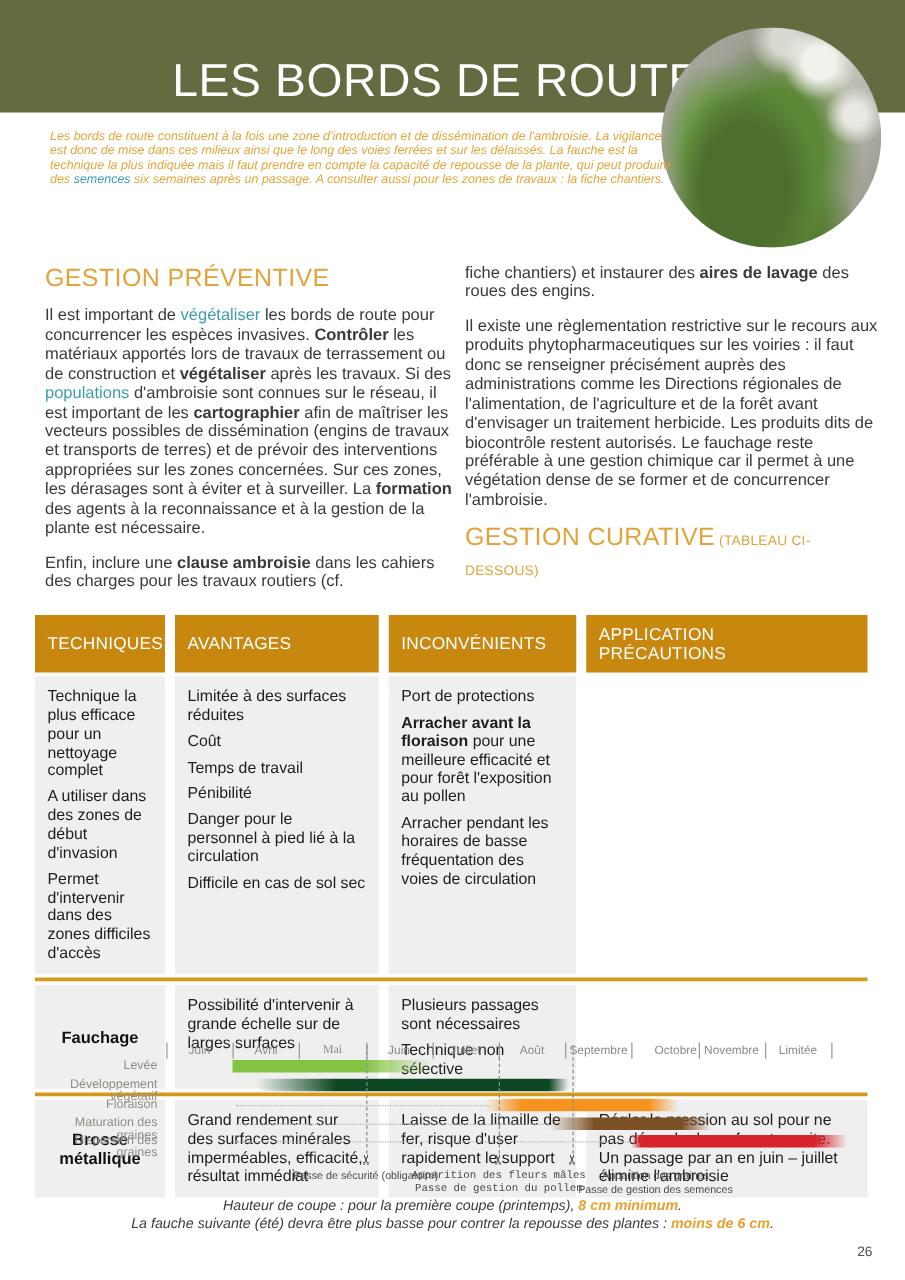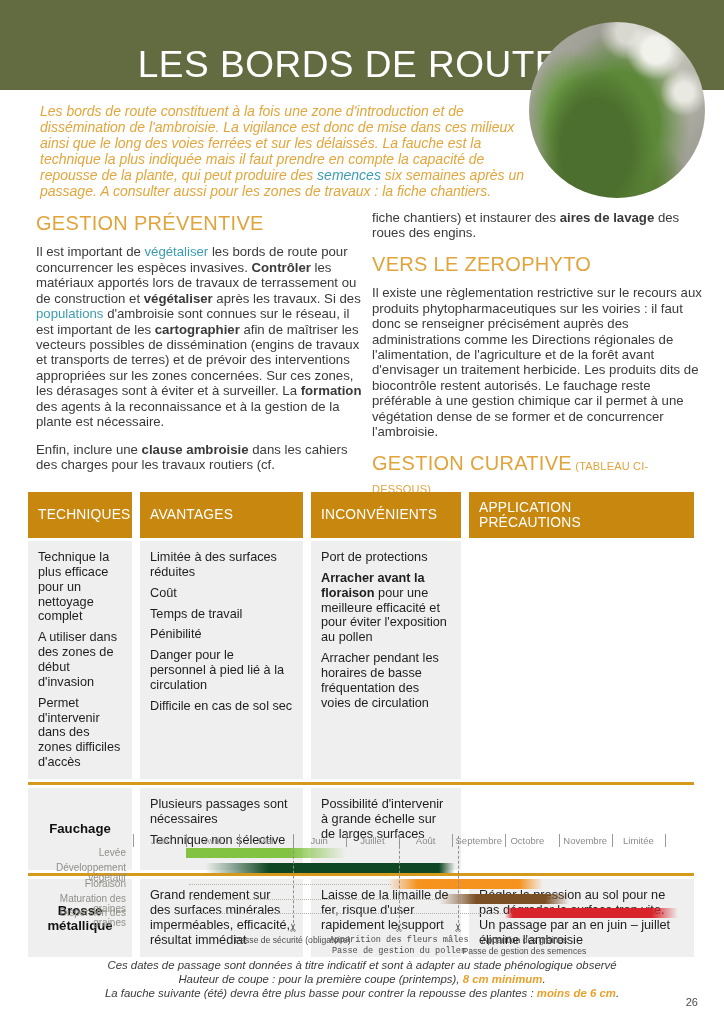--- a/index.html
+++ b/index.html
@@ -22,7 +22,7 @@
           linear-gradient(125deg,#b0afa6 0%,#9a9990 35%,#c0bfb5 60%,#8e8d84 100%);}
   
   .intro{position:absolute;left:40px;top:104px;width:502px;font-style:italic;
-         color:#E2A63C;font-size:14px;line-height:1.14;}
+         color:#E2A63C;font-size:10px;line-height:1.14;}
   .intro .l{color:#3D9CB0;}
   
   .col{position:absolute;color:#3A3A3A;font-size:13.2px;line-height:1.17;}

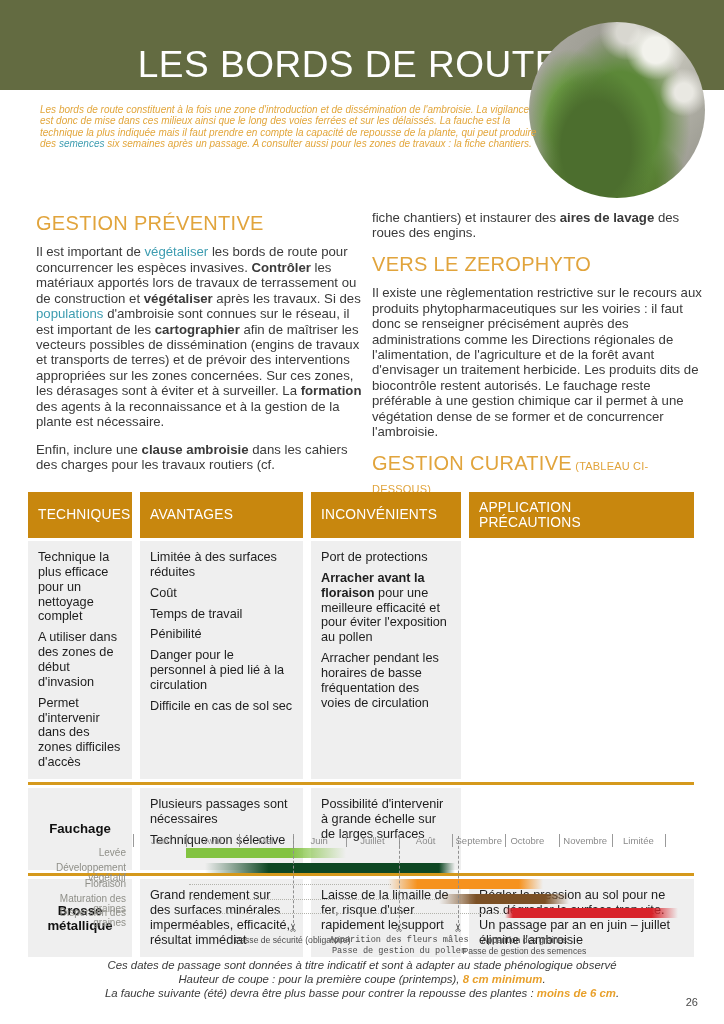--- a/index.html
+++ b/index.html
@@ -87,7 +87,6 @@
 
   <div class="col col-right">
     <p><span>fiche chantiers) et instaurer des </span><span class="b">aires de lavage</span><span> des roues des engins.</span></p>
-    <h2 class="gold">VERS LE ZEROPHYTO</h2>
     <p><span>Il existe une règlementation restrictive sur le recours aux produits phytopharmaceutiques sur les voiries : il faut donc se renseigner précisément auprès des administrations comme les Directions régionales de l'alimentation, de l'agriculture et de la forêt avant d'envisager un traitement herbicide. Les produits dits de biocontrôle restent autorisés. Le fauchage reste préférable à une gestion chimique car il permet à une végétation dense de se former et de concurrencer l'ambroisie.</span></p>
     <h2 class="gold cur"><span>GESTION CURATIVE</span><span class="cur-suffix"> (TABLEAU CI-DESSOUS)</span></h2>
   </div>

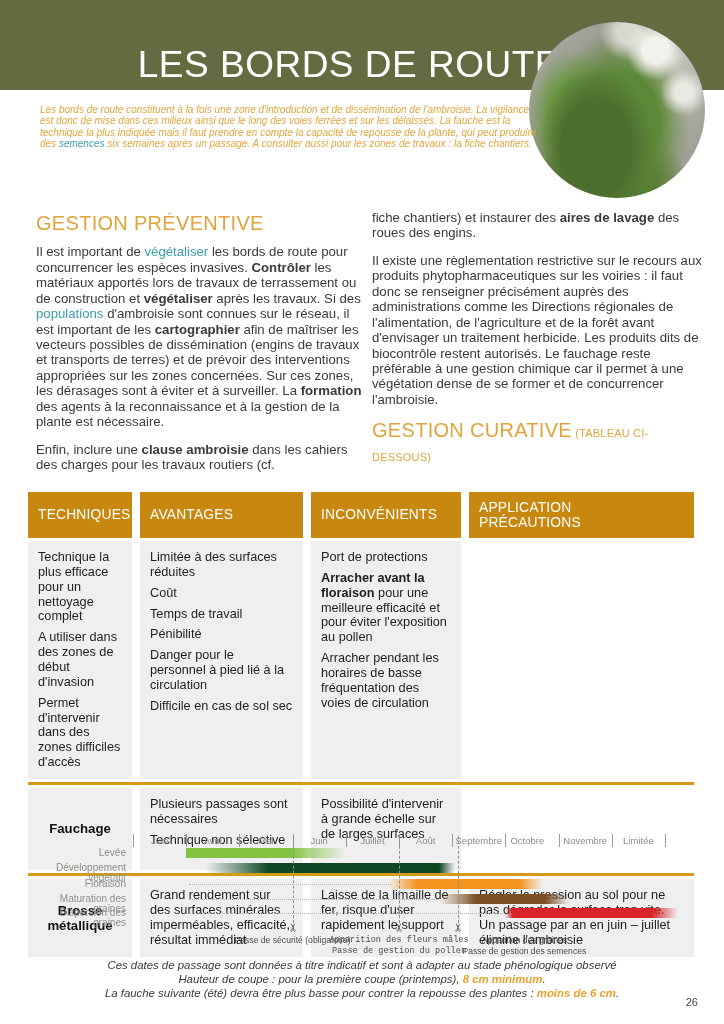--- a/index.html
+++ b/index.html
@@ -115,7 +115,7 @@
         </div>
         <div class="cell">
           <div class="item"><span>Port de protections</span></div>
-          <div class="item"><span class="b">Arracher avant la floraison</span><span> pour une meilleure efficacité et pour éviter l'exposition au pollen</span></div>
+          <div class="item"><span class="b">Arracher avant la floraison</span><span> pour une meilleure efficacité et pour forêt l'exposition au pollen</span></div>
           <div class="item"><span>Arracher pendant les horaires de basse fréquentation des voies de circulation</span></div>
         </div>
       </div>

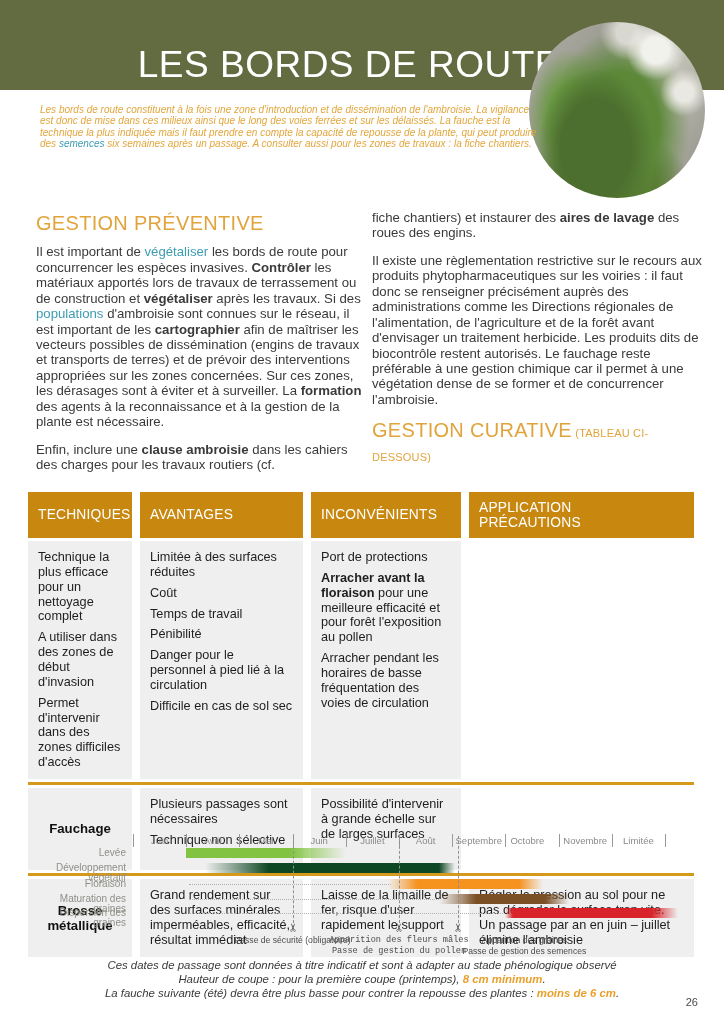--- a/index.html
+++ b/index.html
@@ -123,11 +123,11 @@
       <div class="grid row r1">
         <div class="cell tech">Fauchage</div>
         <div class="cell">
+          <div class="item"><span>Possibilité d'intervenir à grande échelle sur de larges surfaces</span></div>
+        </div>
+        <div class="cell">
           <div class="item"><span>Plusieurs passages sont nécessaires</span></div>
           <div class="item"><span>Technique non sélective</span></div>
-        </div>
-        <div class="cell">
-          <div class="item"><span>Possibilité d'intervenir à grande échelle sur de larges surfaces</span></div>
         </div>
       </div>
       <div class="sep"></div>

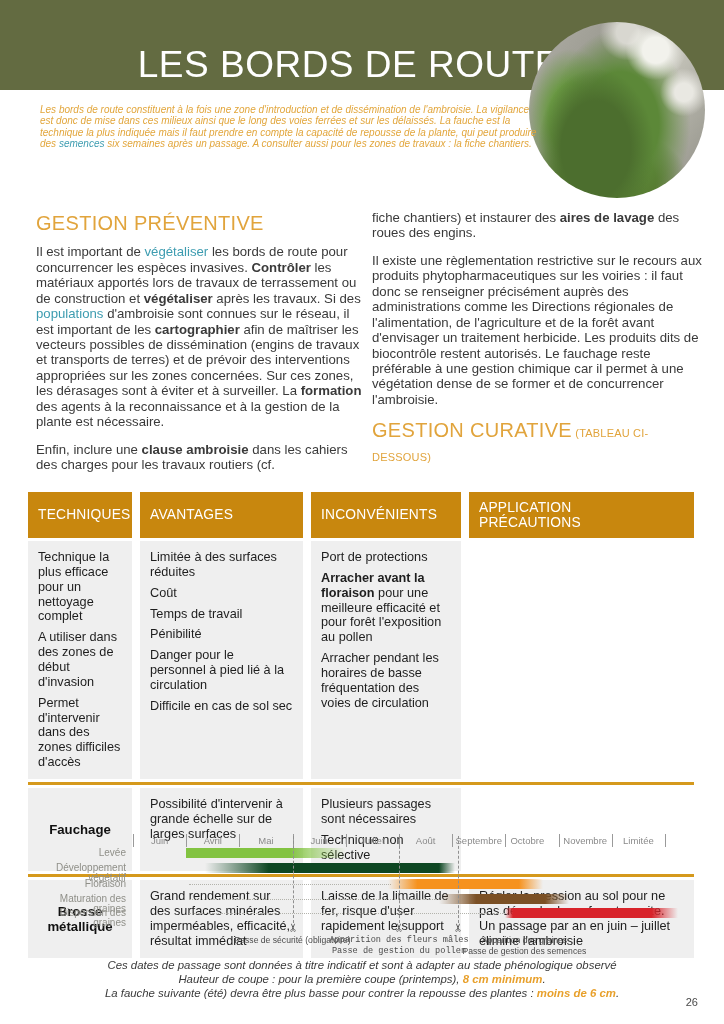--- a/index.html
+++ b/index.html
@@ -159,7 +159,7 @@
       <div class="tick" style="left: 629px;"></div>
       <div class="mlabel" style="left: 98px; width: 51.2px;">Juin</div>
       <div class="mlabel" style="left: 151.2px; width: 51.2px;">Avril</div>
-      <div class="mlabel" style="left: 204.4px; width: 51.2px;">Mai</div>
+      <div class="mlabel" style="left: 204.4px; width: 51.2px; font-family: Liberation Serif, serif;">Mai</div>
       <div class="mlabel" style="left: 257.6px; width: 51.2px;">Juin</div>
       <div class="mlabel" style="left: 310.8px; width: 51.2px;">Juillet</div>
       <div class="mlabel" style="left: 364px; width: 51.2px;">Août</div>

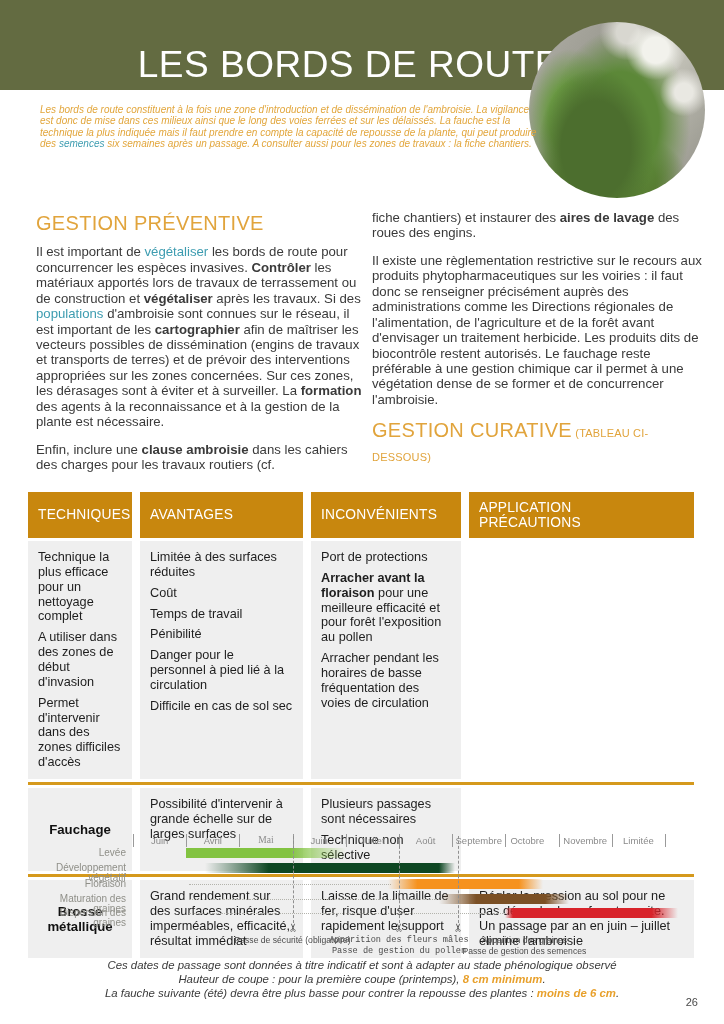--- a/index.html
+++ b/index.html
@@ -164,7 +164,7 @@
       <div class="mlabel" style="left: 310.8px; width: 51.2px;">Juillet</div>
       <div class="mlabel" style="left: 364px; width: 51.2px;">Août</div>
       <div class="mlabel" style="left: 417.2px; width: 51.2px;">Septembre</div>
-      <div class="mlabel" style="left: 457px; width: 51.2px; text-align: right;">Octobre</div>
+      <div class="mlabel" style="left: 479px; width: 51.2px;">Octobre</div>
       <div class="mlabel" style="left: 523.6px; width: 51.2px;">Novembre</div>
       <div class="mlabel" style="left: 576.8px; width: 51.2px;">Limitée</div>
       <div class="rlabel" style="top: 15px;">Levée</div>

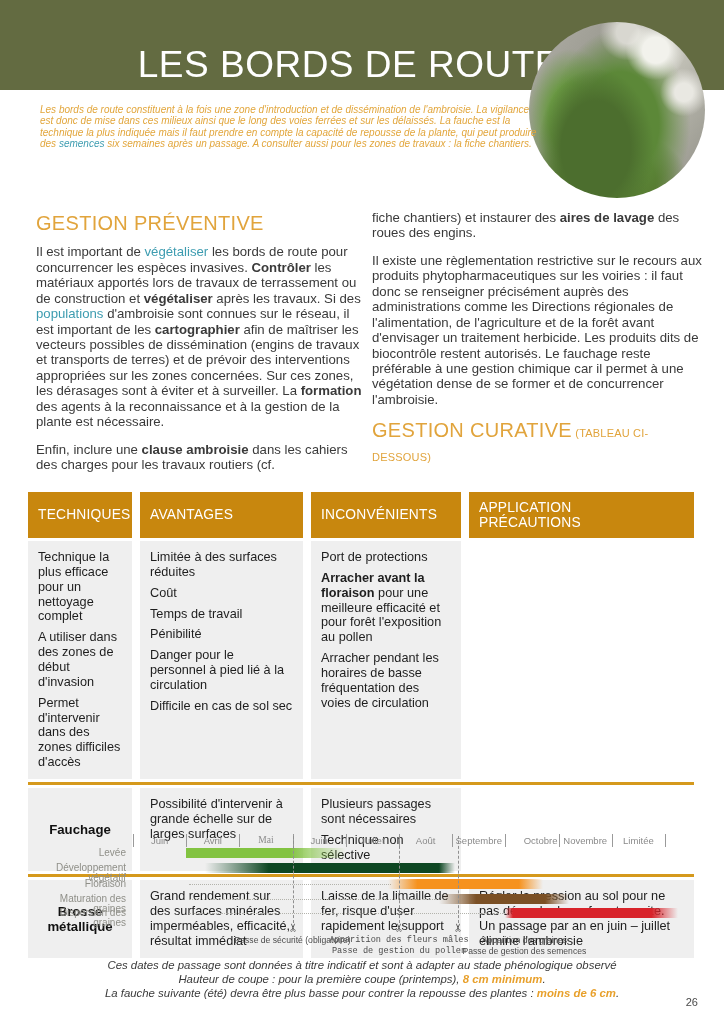--- a/index.html
+++ b/index.html
@@ -200,7 +200,6 @@
     </div>
 
   <div class="footer">
-    <div><span>Ces dates de passage sont données à titre indicatif et sont à adapter au stade phénologique observé</span></div>
     <div><span>Hauteur de coupe : pour la première coupe (printemps), </span><span class="o">8 cm minimum</span><span>.</span></div>
     <div><span>La fauche suivante (été) devra être plus basse pour contrer la repousse  des plantes : </span><span class="o">moins de 6 cm</span><span>.</span></div>
   </div>

